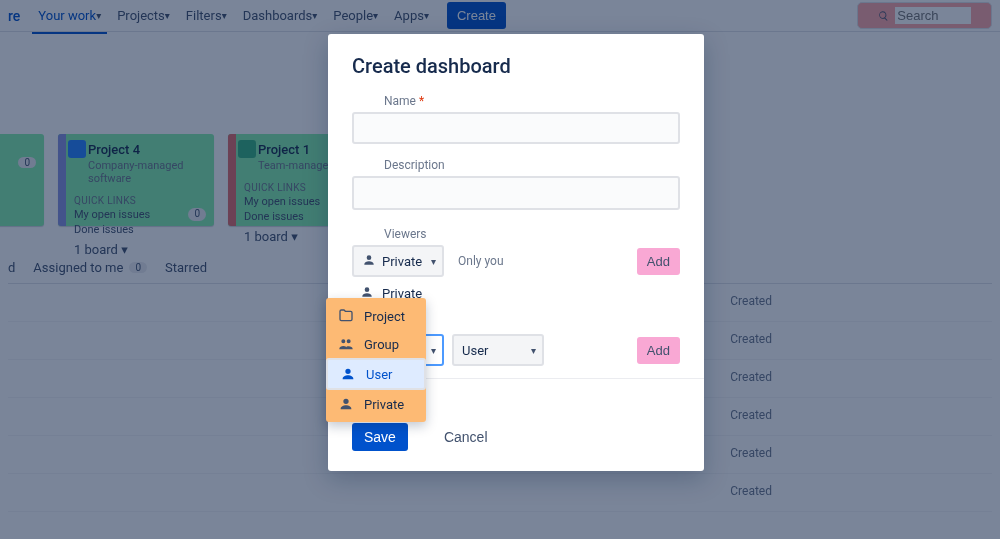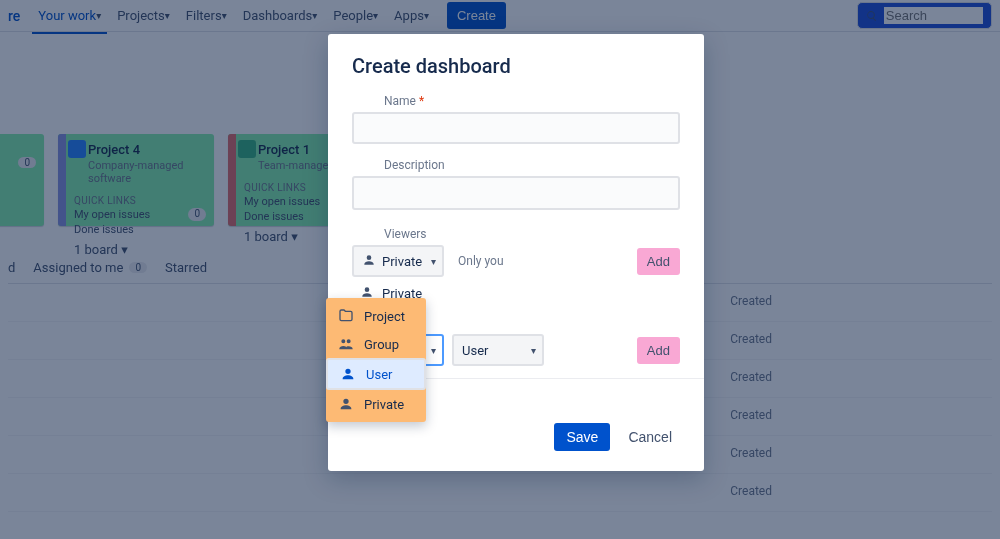--- a/index.html
+++ b/index.html
@@ -15,7 +15,7 @@
   .nav-item .chev { font-size:10px; color:#42526e; }
   .create-btn { margin-left:8px; background:#0052cc; color:#fff; border:none; border-radius:3px; padding:6px 10px; font-size:13px; cursor:pointer; }
   .nav-spacer { flex:1; }
-  .search-box { display:flex; align-items:center; gap:6px; border:1px solid #dfe1e6; background:#1d4ed8; border-radius:5px; padding:4px 8px; width:135px; color:#6b778c; }
+  .search-box { display:flex; align-items:center; gap:6px; border:1px solid #dfe1e6; background:#fca5a5; border-radius:5px; padding:4px 20px; width:135px; color:#6b778c; }
   .search-box input { border:none; outline:none; font-size:13px; width:100%; color:#172b4d; }
 
   .content { padding:18px 8px 0 8px; position:relative; z-index:1; }

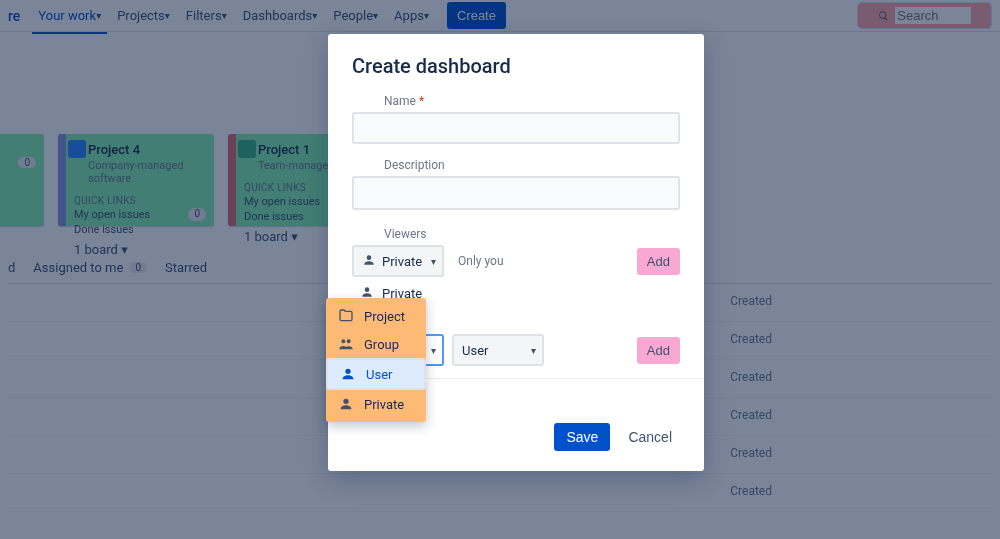--- a/index.html
+++ b/index.html
@@ -54,7 +54,7 @@
   .viewer-pill { display:flex; align-items:center; gap:8px; margin:8px 0 0 8px; font-size:13px; }
   .section { margin-top:14px; }
   .divider { height:1px; background:#ebecf0; margin:12px -24px 0 -24px; }
-  .actions { display:flex; justify-content:flex-end; gap:10px; margin-top:44px; }
+  .actions { display:flex; gap:28px; margin-top:44px; }
   .btn-save { background:#0052cc; color:#fff; border:none; border-radius:3px; padding:6px 12px; font-size:14px; cursor:pointer; }
   .btn-cancel { background:none; border:none; color:#42526e; font-size:14px; cursor:pointer; padding:6px 8px; }
 

